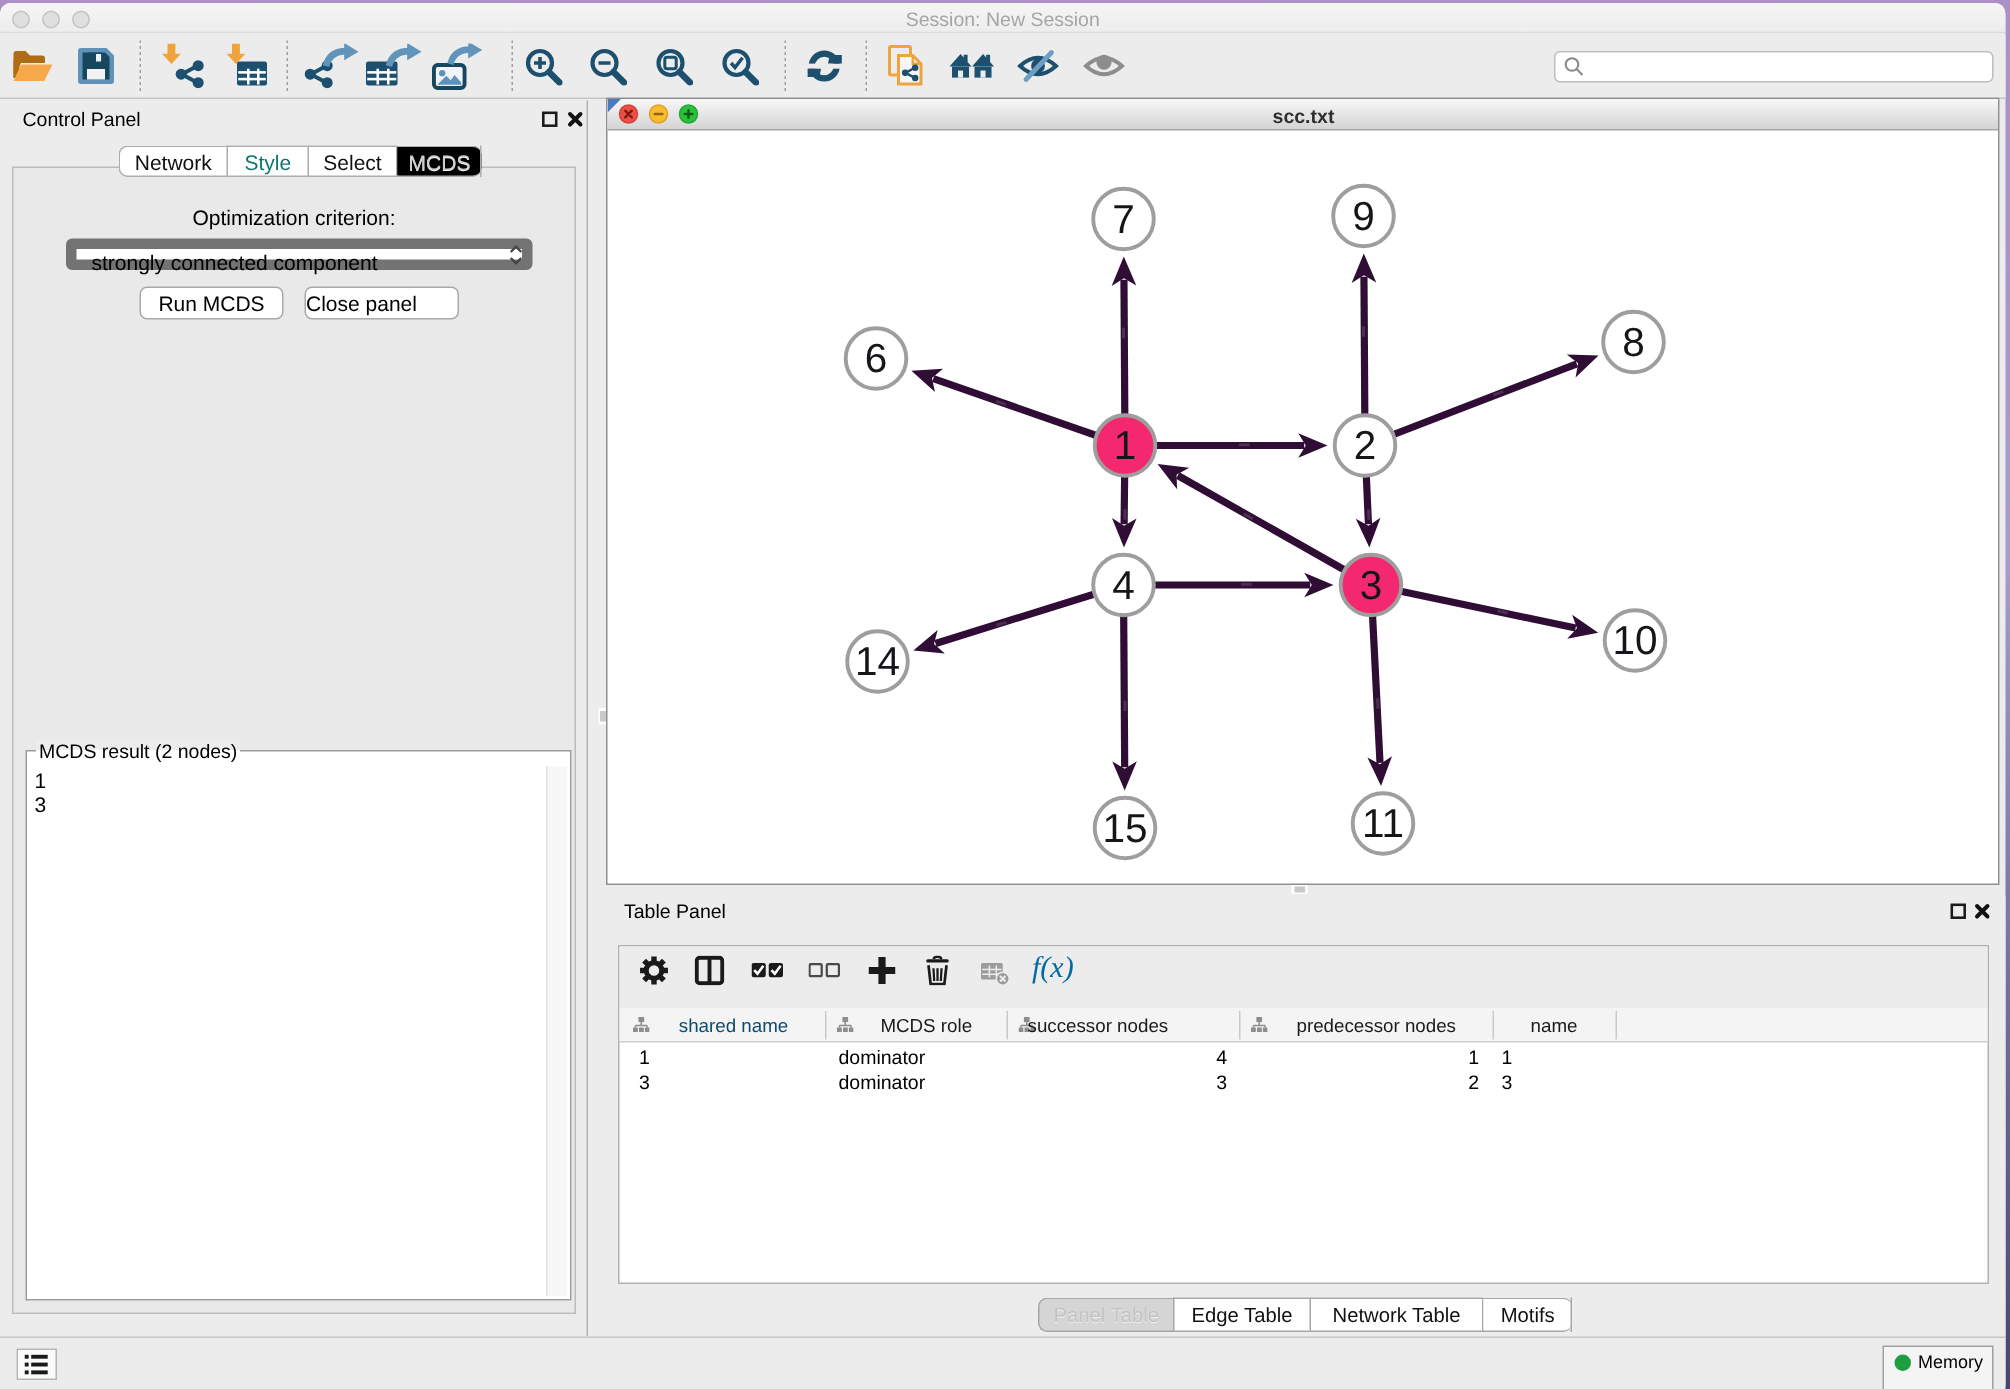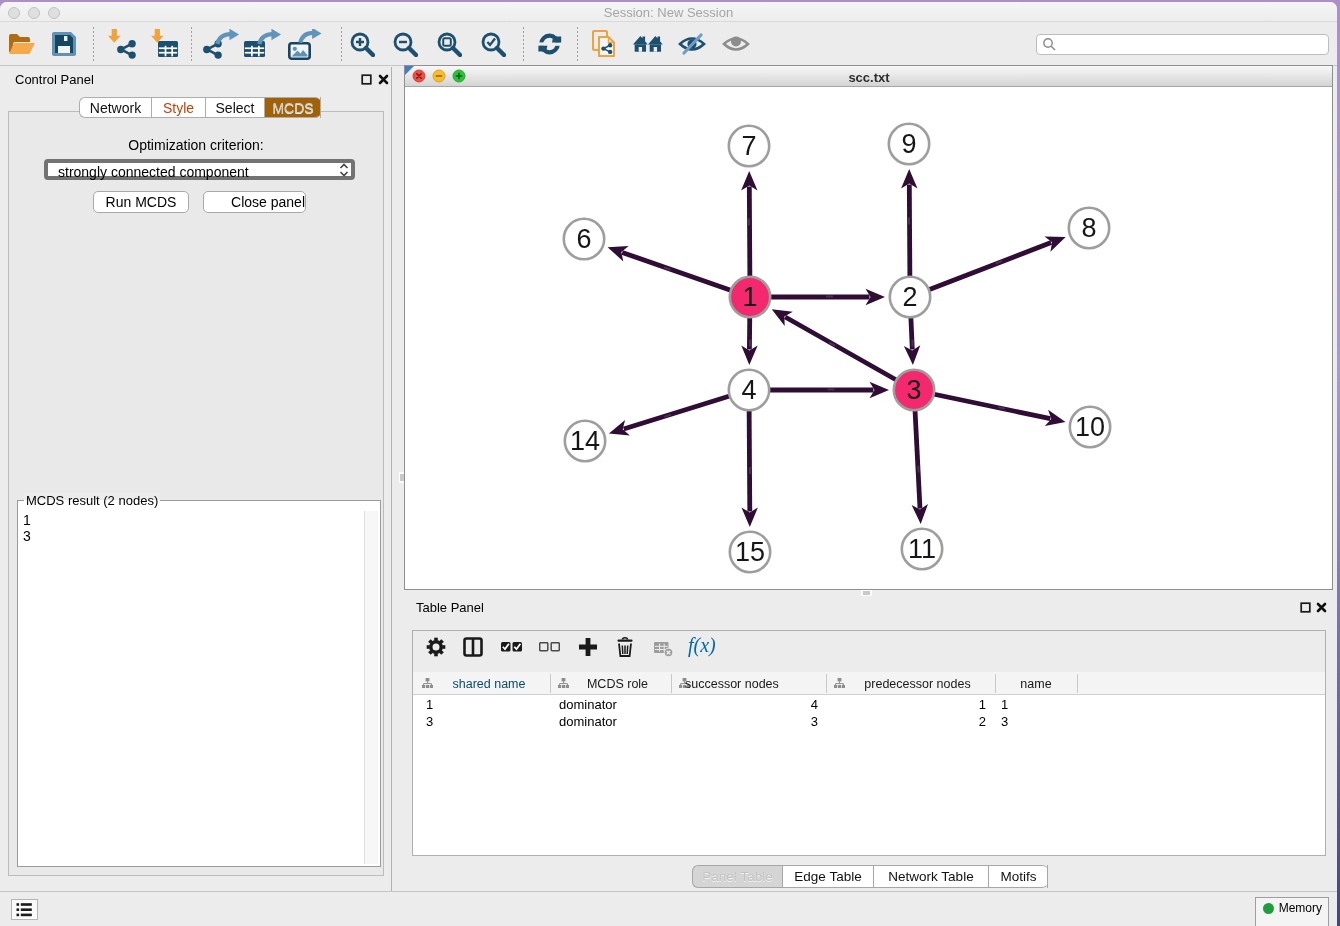--- a/index.html
+++ b/index.html
@@ -158,7 +158,7 @@
   </svg>
 <div class="abs" style="left:8px;top:111px;width:376px;height:765px;background:#e9e9e9;border:1px solid #bcbcbc;"></div>
 <div class="abs" style="left:79px;top:97px;width:72px;height:21px;background:#fff;color:#111;border:1px solid #adadad;border-radius:0;border-radius:6px 0 0 6px;font-size:14px;text-align:center;line-height:20px;border-right-width:0;">Network</div>
-<div class="abs" style="left:151px;top:97px;width:54px;height:21px;background:#fff;color:#c2410c;border:1px solid #adadad;border-radius:0;font-size:14px;text-align:center;line-height:20px;border-right-width:0;">Style</div>
+<div class="abs" style="left:151px;top:97px;width:54px;height:21px;background:#fff;color:#0f766e;border:1px solid #adadad;border-radius:0;font-size:14px;text-align:center;line-height:20px;border-right-width:0;">Style</div>
 <div class="abs" style="left:205px;top:97px;width:59px;height:21px;background:#fff;color:#111;border:1px solid #adadad;border-radius:0;font-size:14px;text-align:center;line-height:20px;border-right-width:0;">Select</div>
 <div class="abs" style="left:264px;top:97px;width:57px;height:21px;background:#a16207;color:#cdcdcd;text-shadow:0 1px 0 #f4f4f4;border:1px solid #adadad;border-radius:0 6px 6px 0;font-size:14px;text-align:center;line-height:20px;border-right-width:0;">MCDS</div>
 <div class="abs" style="left:320px;top:97px;width:1px;height:21px;background:#adadad;"></div>

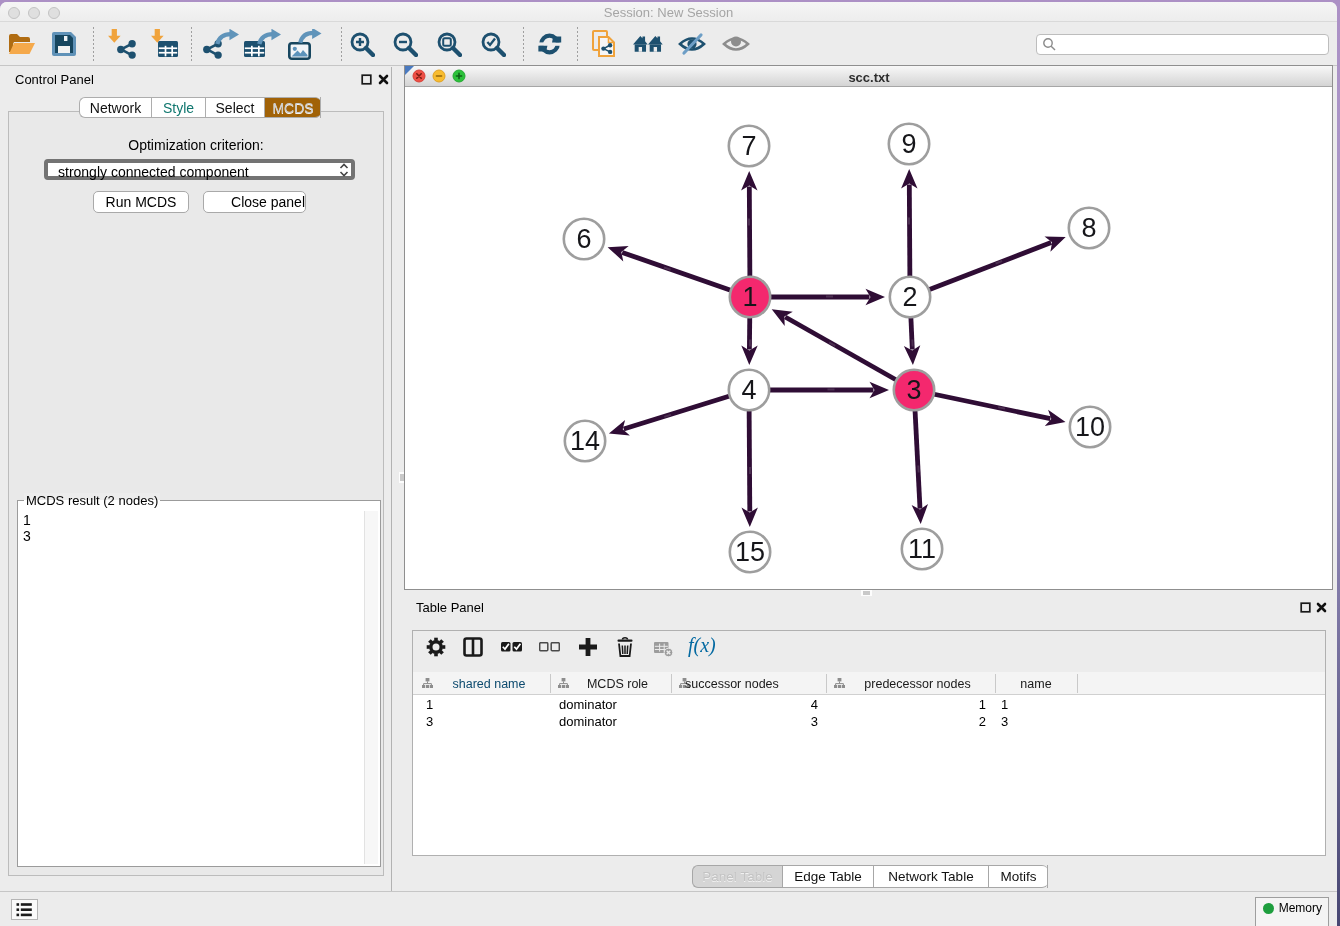--- a/index.html
+++ b/index.html
@@ -160,7 +160,7 @@
 <div class="abs" style="left:79px;top:97px;width:72px;height:21px;background:#fff;color:#111;border:1px solid #adadad;border-radius:0;border-radius:6px 0 0 6px;font-size:14px;text-align:center;line-height:20px;border-right-width:0;">Network</div>
 <div class="abs" style="left:151px;top:97px;width:54px;height:21px;background:#fff;color:#0f766e;border:1px solid #adadad;border-radius:0;font-size:14px;text-align:center;line-height:20px;border-right-width:0;">Style</div>
 <div class="abs" style="left:205px;top:97px;width:59px;height:21px;background:#fff;color:#111;border:1px solid #adadad;border-radius:0;font-size:14px;text-align:center;line-height:20px;border-right-width:0;">Select</div>
-<div class="abs" style="left:264px;top:97px;width:57px;height:21px;background:#a16207;color:#cdcdcd;text-shadow:0 1px 0 #f4f4f4;border:1px solid #adadad;border-radius:0 6px 6px 0;font-size:14px;text-align:center;line-height:20px;border-right-width:0;">MCDS</div>
+<div class="abs" style="left:264px;top:97px;width:57px;height:21px;background:#000000;color:#cdcdcd;text-shadow:0 1px 0 #f4f4f4;border:1px solid #adadad;border-radius:0 6px 6px 0;font-size:14px;text-align:center;line-height:20px;border-right-width:0;">MCDS</div>
 <div class="abs" style="left:320px;top:97px;width:1px;height:21px;background:#adadad;"></div>
 <div class="abs" style="left:8px;top:137px;width:376px;text-align:center;font-size:14px;color:#000;">Optimization criterion:</div>
 <div class="abs" style="left:44px;top:159px;width:311px;height:21px;background:#fff;border:4px solid #737373;border-radius:4px;font-size:14px;line-height:19px;padding-left:10px;color:#000;">strongly connected component</div>

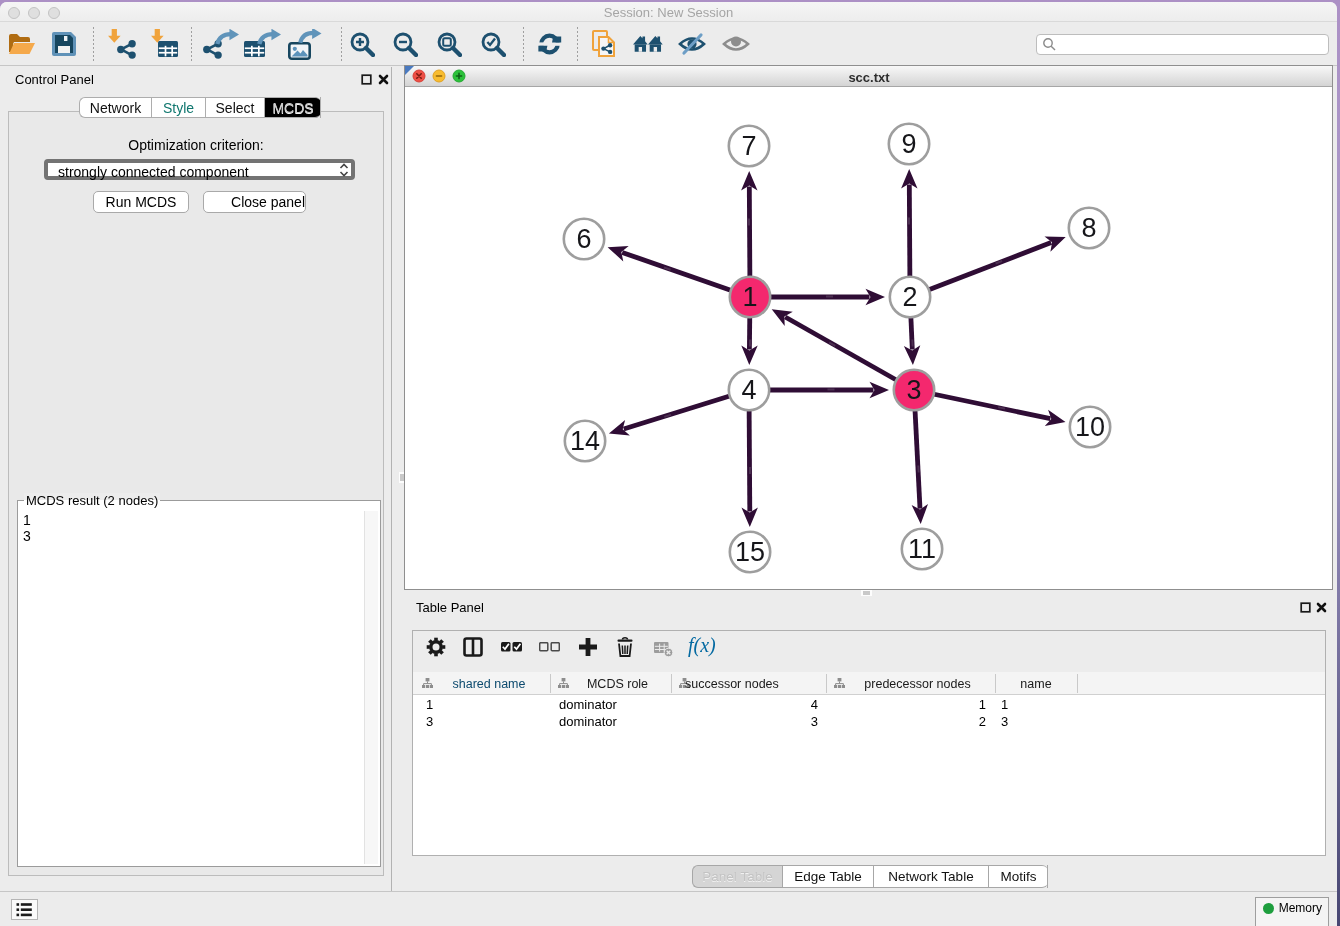--- a/index.html
+++ b/index.html
@@ -163,7 +163,7 @@
 <div class="abs" style="left:264px;top:97px;width:57px;height:21px;background:#000000;color:#cdcdcd;text-shadow:0 1px 0 #f4f4f4;border:1px solid #adadad;border-radius:0 6px 6px 0;font-size:14px;text-align:center;line-height:20px;border-right-width:0;">MCDS</div>
 <div class="abs" style="left:320px;top:97px;width:1px;height:21px;background:#adadad;"></div>
 <div class="abs" style="left:8px;top:137px;width:376px;text-align:center;font-size:14px;color:#000;">Optimization criterion:</div>
-<div class="abs" style="left:44px;top:159px;width:311px;height:21px;background:#fff;border:4px solid #737373;border-radius:4px;font-size:14px;line-height:19px;padding-left:10px;color:#000;">strongly connected component</div>
+<div class="abs" style="left:44px;top:159px;width:311px;height:21px;background:#fff;border:7px solid #737373;border-radius:4px;font-size:14px;line-height:19px;padding-left:10px;color:#000;">strongly connected component</div>
 <svg style="position:absolute;left:338px;top:163px;" width="12" height="14" viewBox="0 0 12 14">
     <path d="M2.5,5 L6,1.5 L9.5,5" stroke="#444" stroke-width="1.6" fill="none"></path>
     <path d="M2.5,9 L6,12.5 L9.5,9" stroke="#444" stroke-width="1.6" fill="none"></path>

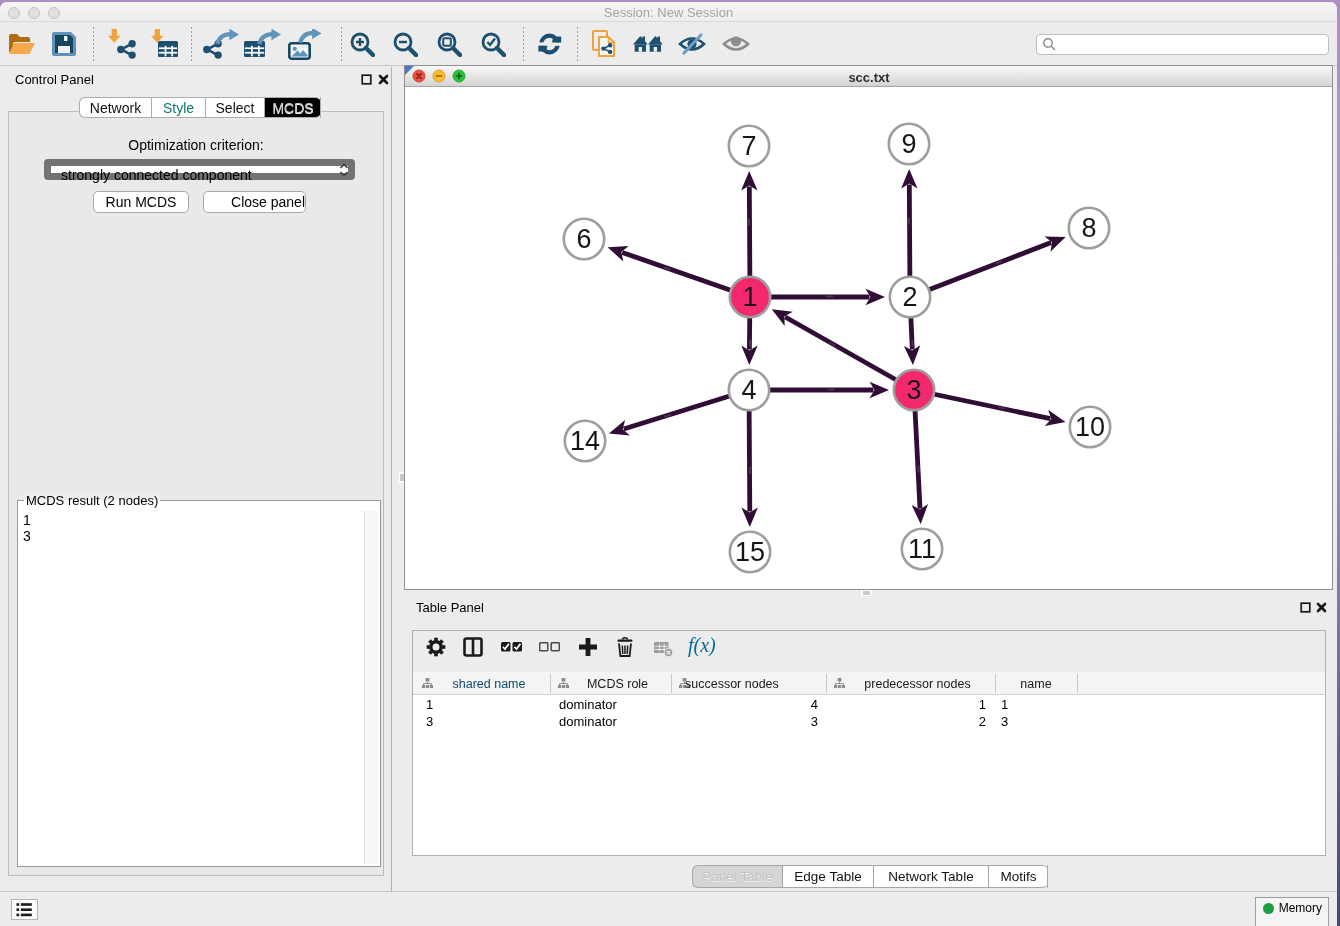--- a/index.html
+++ b/index.html
@@ -169,7 +169,7 @@
     <path d="M2.5,9 L6,12.5 L9.5,9" stroke="#444" stroke-width="1.6" fill="none"></path>
   </svg>
 <div class="abs" style="left:93px;top:191px;width:96px;height:22px;background:#fff;border:1px solid #a9a9a9;border-radius:5px;font-size:14px;text-align:center;line-height:20px;color:#000;">Run MCDS</div>
-<div class="abs" style="left:203px;top:191px;width:103px;height:22px;background:#fff;border:1px solid #a9a9a9;border-radius:5px;font-size:14px;text-align:right;line-height:20px;color:#000;">Close panel</div>
+<div class="abs" style="left:203px;top:191px;width:103px;height:22px;background:#fff;border:1px solid #a9a9a9;border-radius:5px;font-size:14px;text-align:left;line-height:20px;color:#000;">Close panel</div>
 <div class="abs" style="left:17px;top:500px;width:364px;height:367px;border:1px solid #9b9b9b;background:#fff;"></div>
 <div class="abs" style="left:24px;top:493px;height:14px;padding:0 2px;font-size:13px;color:#000;background:linear-gradient(#ececec 50%,#ffffff 50%);">MCDS result (2 nodes)</div>
 <div class="abs" style="left:364px;top:511px;width:14px;height:353px;background:#f7f7f7;border-left:1px solid #e2e2e2;"></div>

